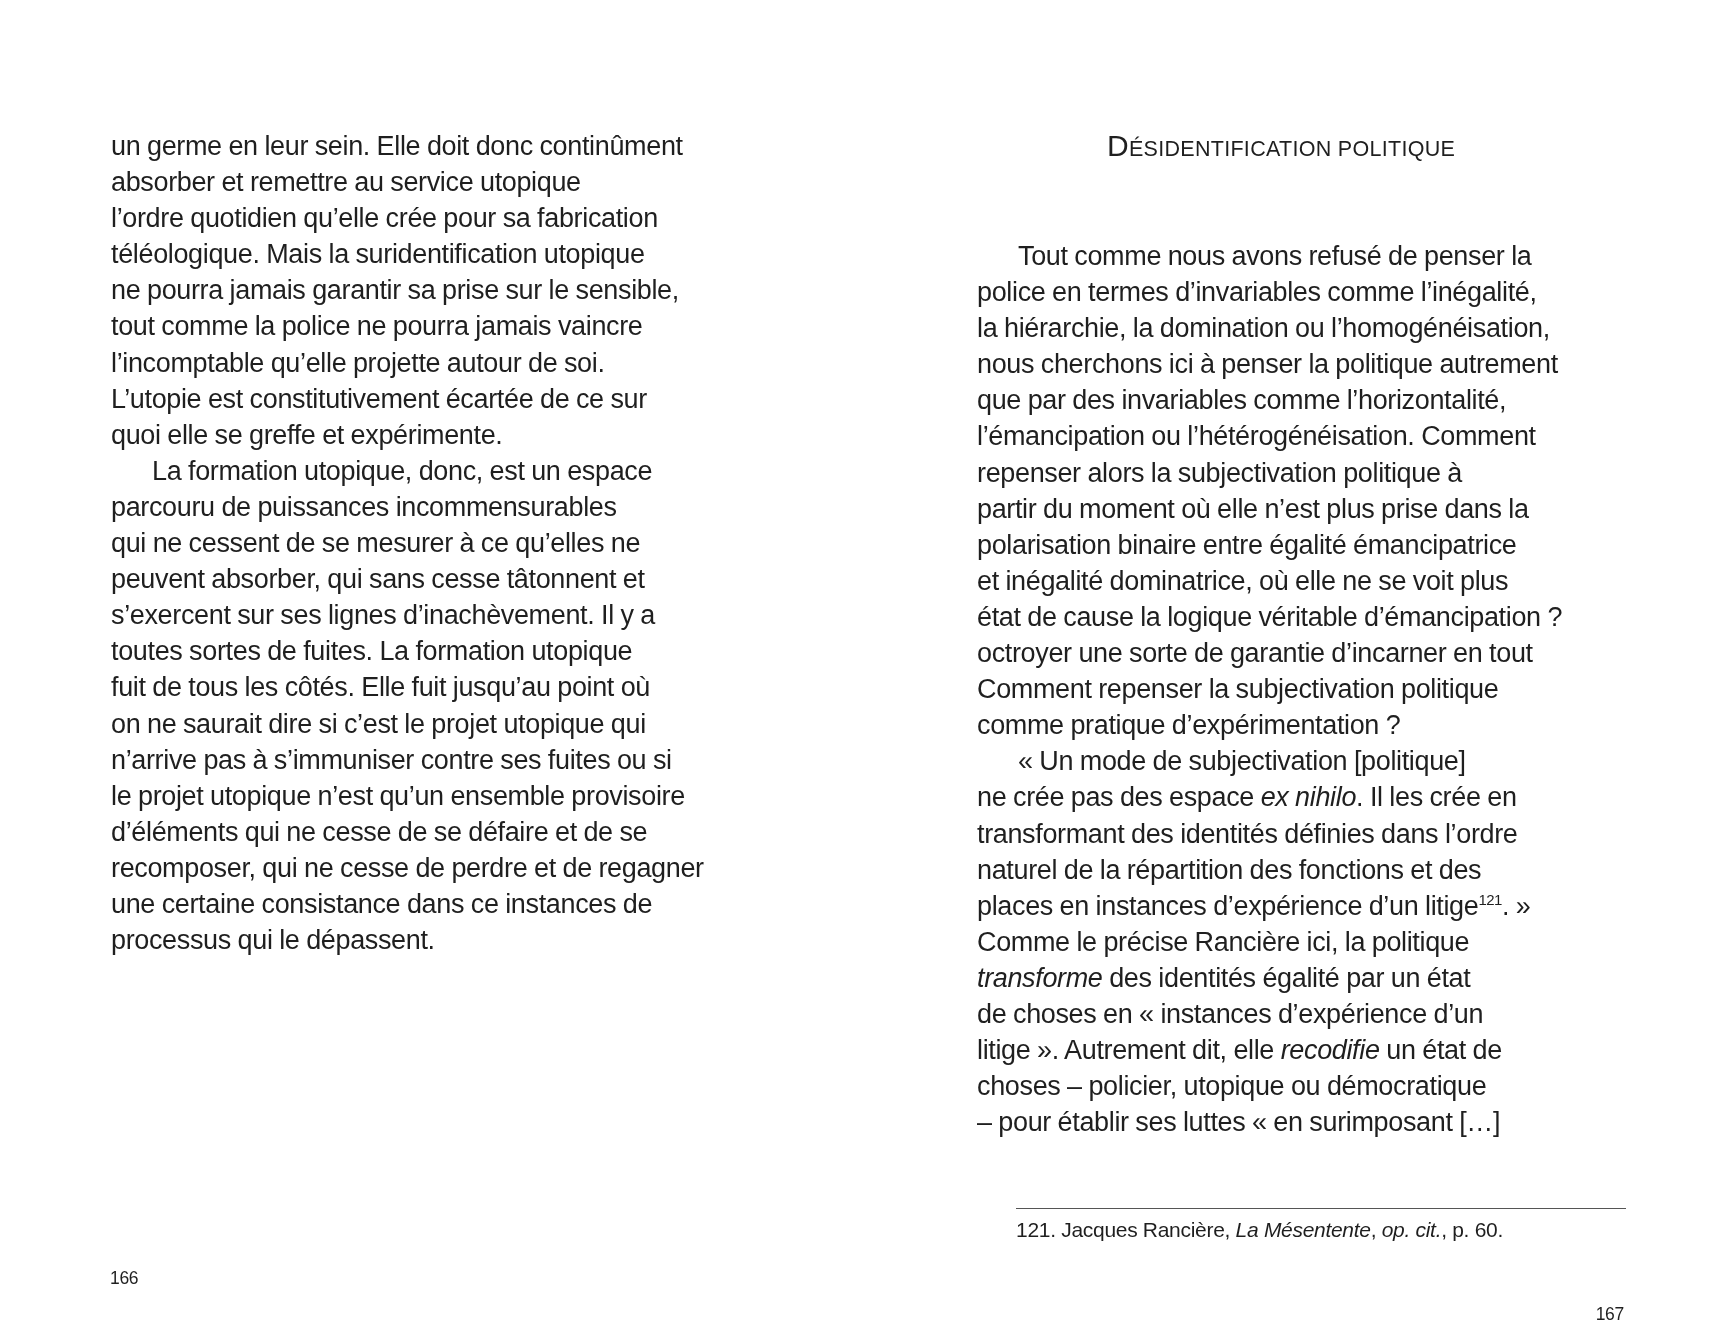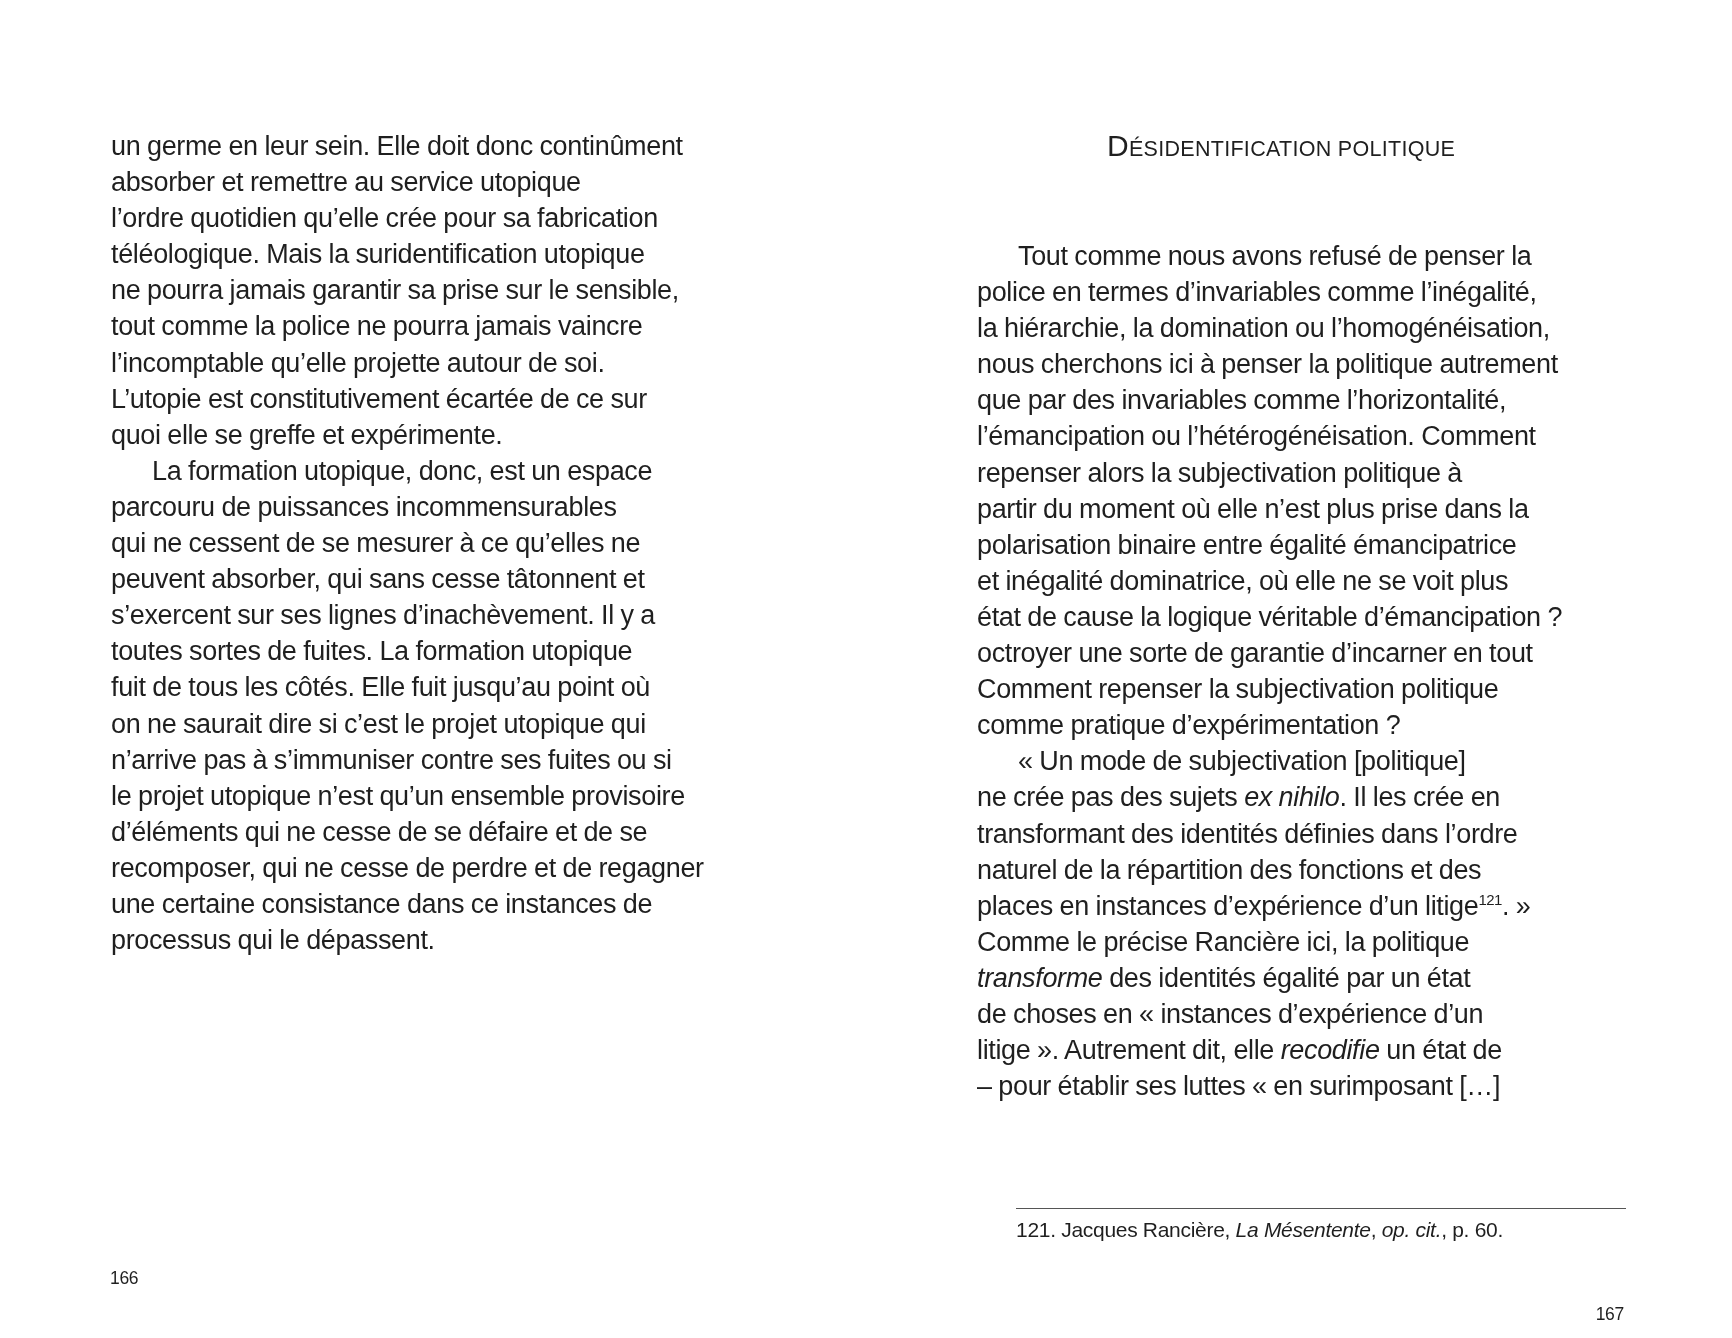--- a/index.html
+++ b/index.html
@@ -137,7 +137,7 @@
     <span class="line">Comment repenser la subjectivation politique</span>
     <span class="line">comme pratique d’expérimentation ?</span>
     <span class="line indent">« Un mode de subjectivation [politique]</span>
-    <span class="line"><span>ne crée pas des sujets </span><em>ex nihilo</em><span>. Il les crée en</span></span>
+    <span class="line"><span>ne crée pas des espace </span><em>ex nihilo</em><span>. Il les crée en</span></span>
     <span class="line">transformant des identités définies dans l’ordre</span>
     <span class="line">naturel de la répartition des fonctions et des</span>
     <span class="line"><span>places en instances d’expérience d’un litige</span><sup>121</sup><span>. »</span></span>

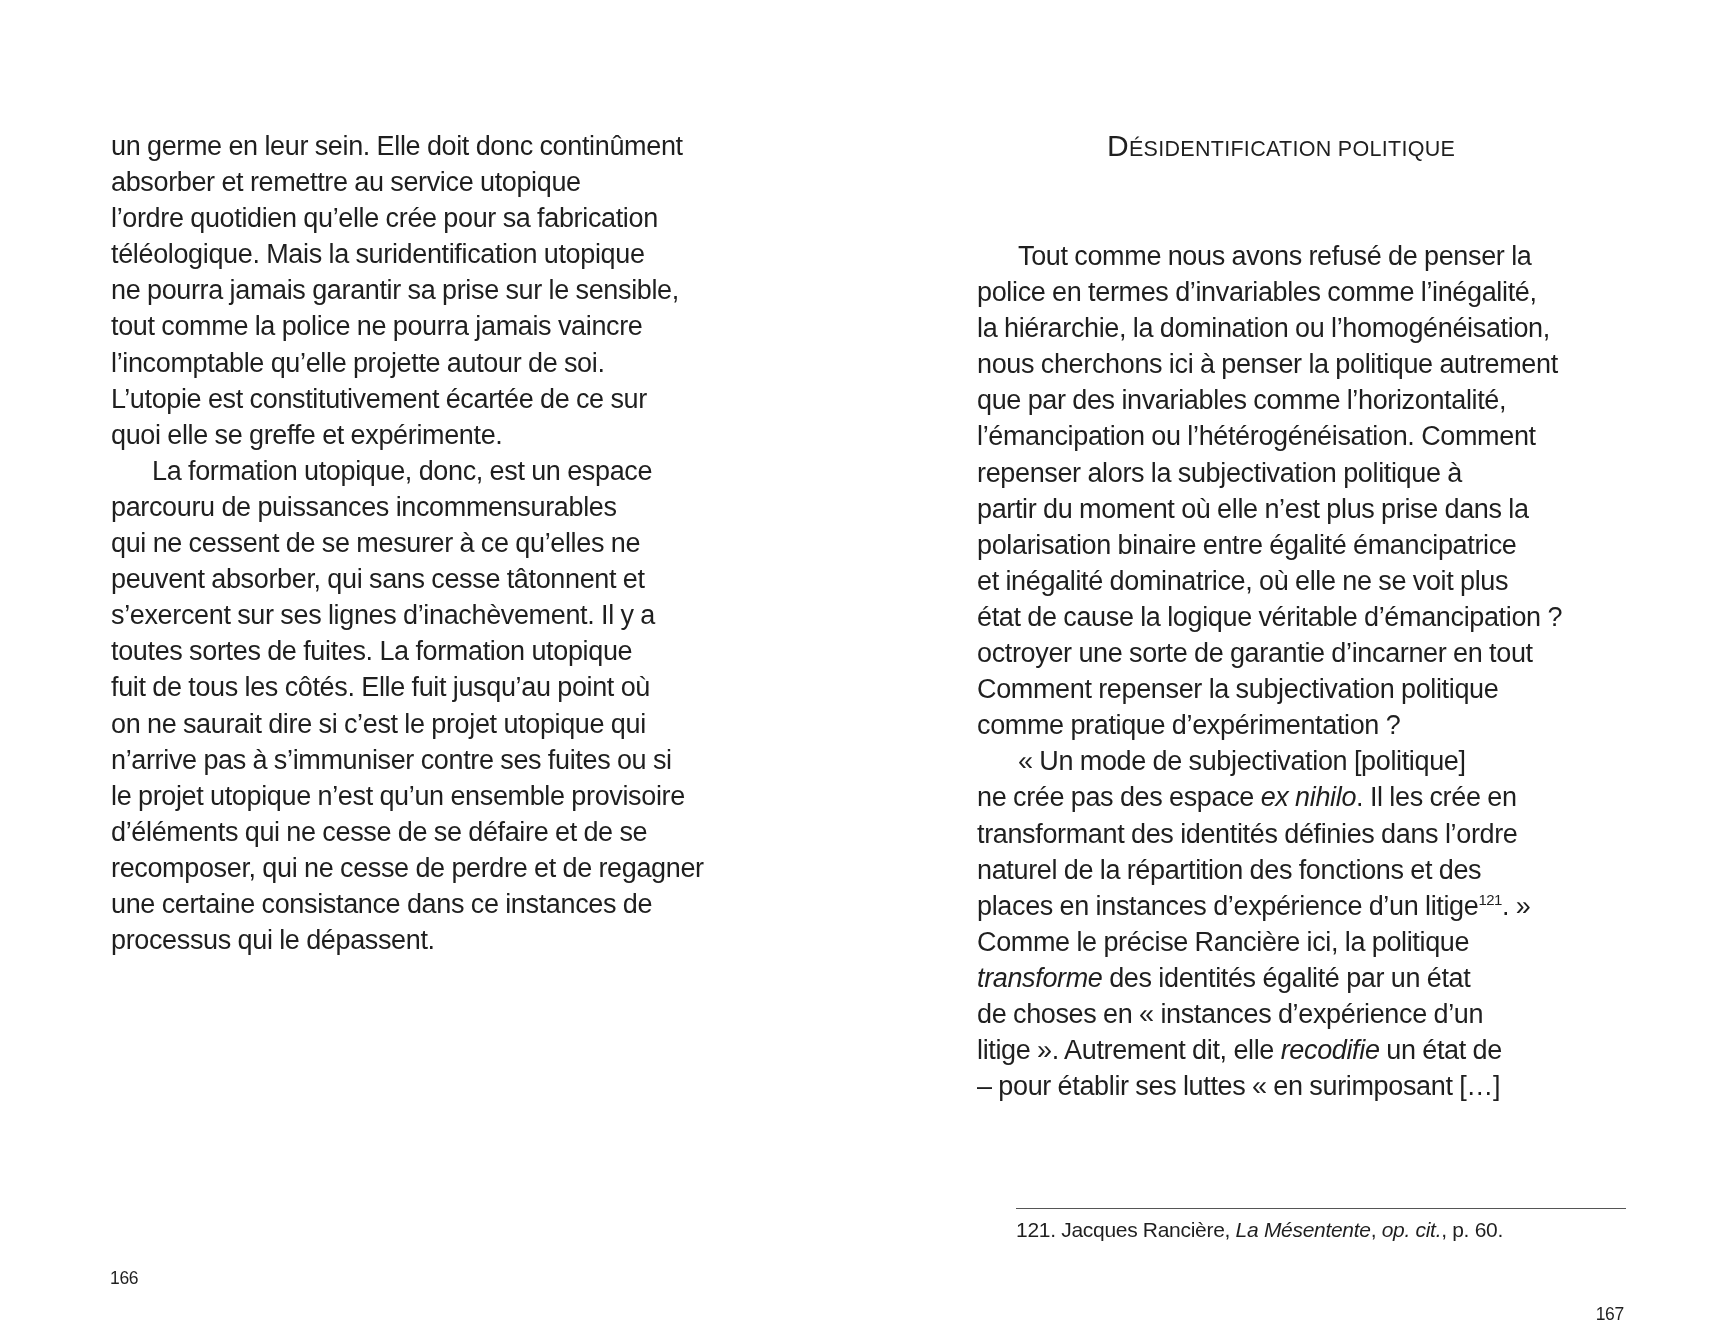--- a/index.html
+++ b/index.html
@@ -145,6 +145,7 @@
     <span class="line"><em>transforme</em><span> des identités égalité par un état</span></span>
     <span class="line">de choses en « instances d’expérience d’un</span>
     <span class="line"><span>litige ». Autrement dit, elle </span><em>recodifie</em><span> un état de</span></span>
+    <span class="line">choses – policier, utopique ou démocratique</span>
     <span class="line">– pour établir ses luttes « en surimposant […]</span>
   </div>
 

